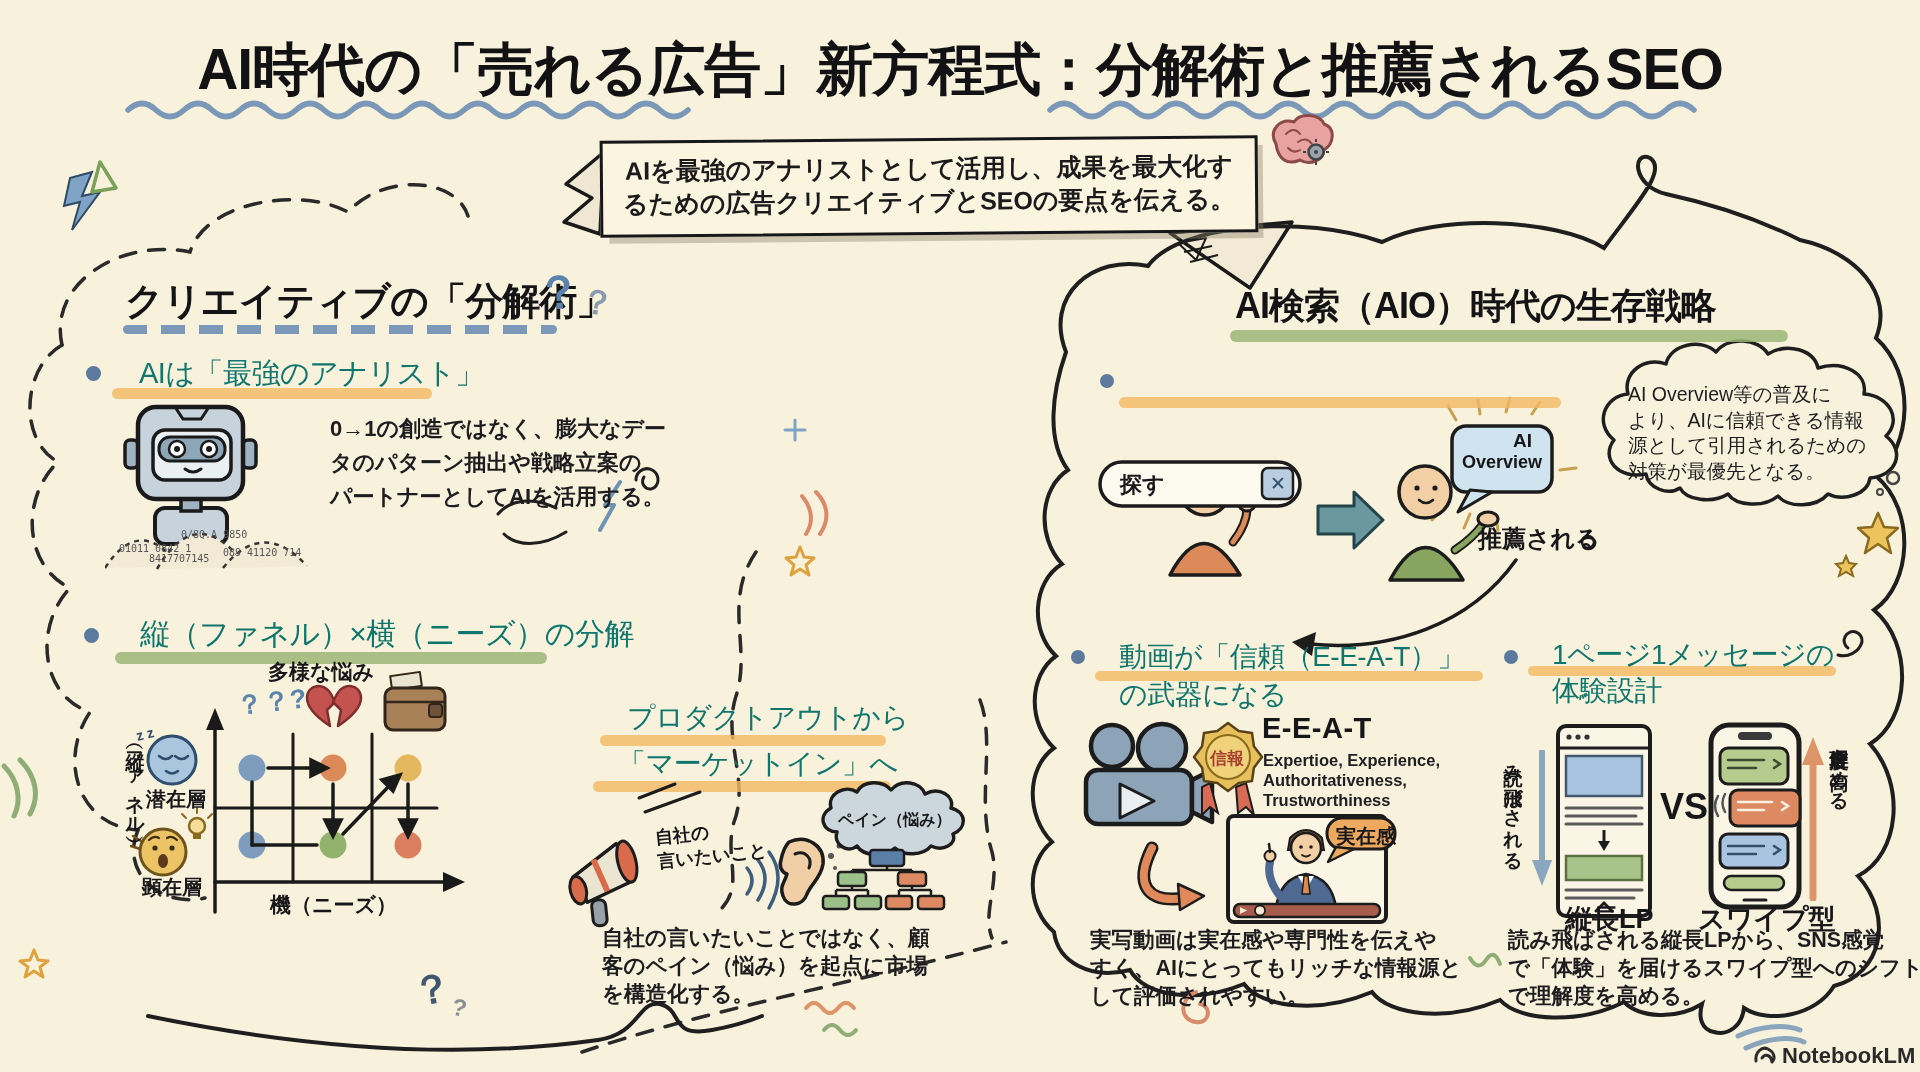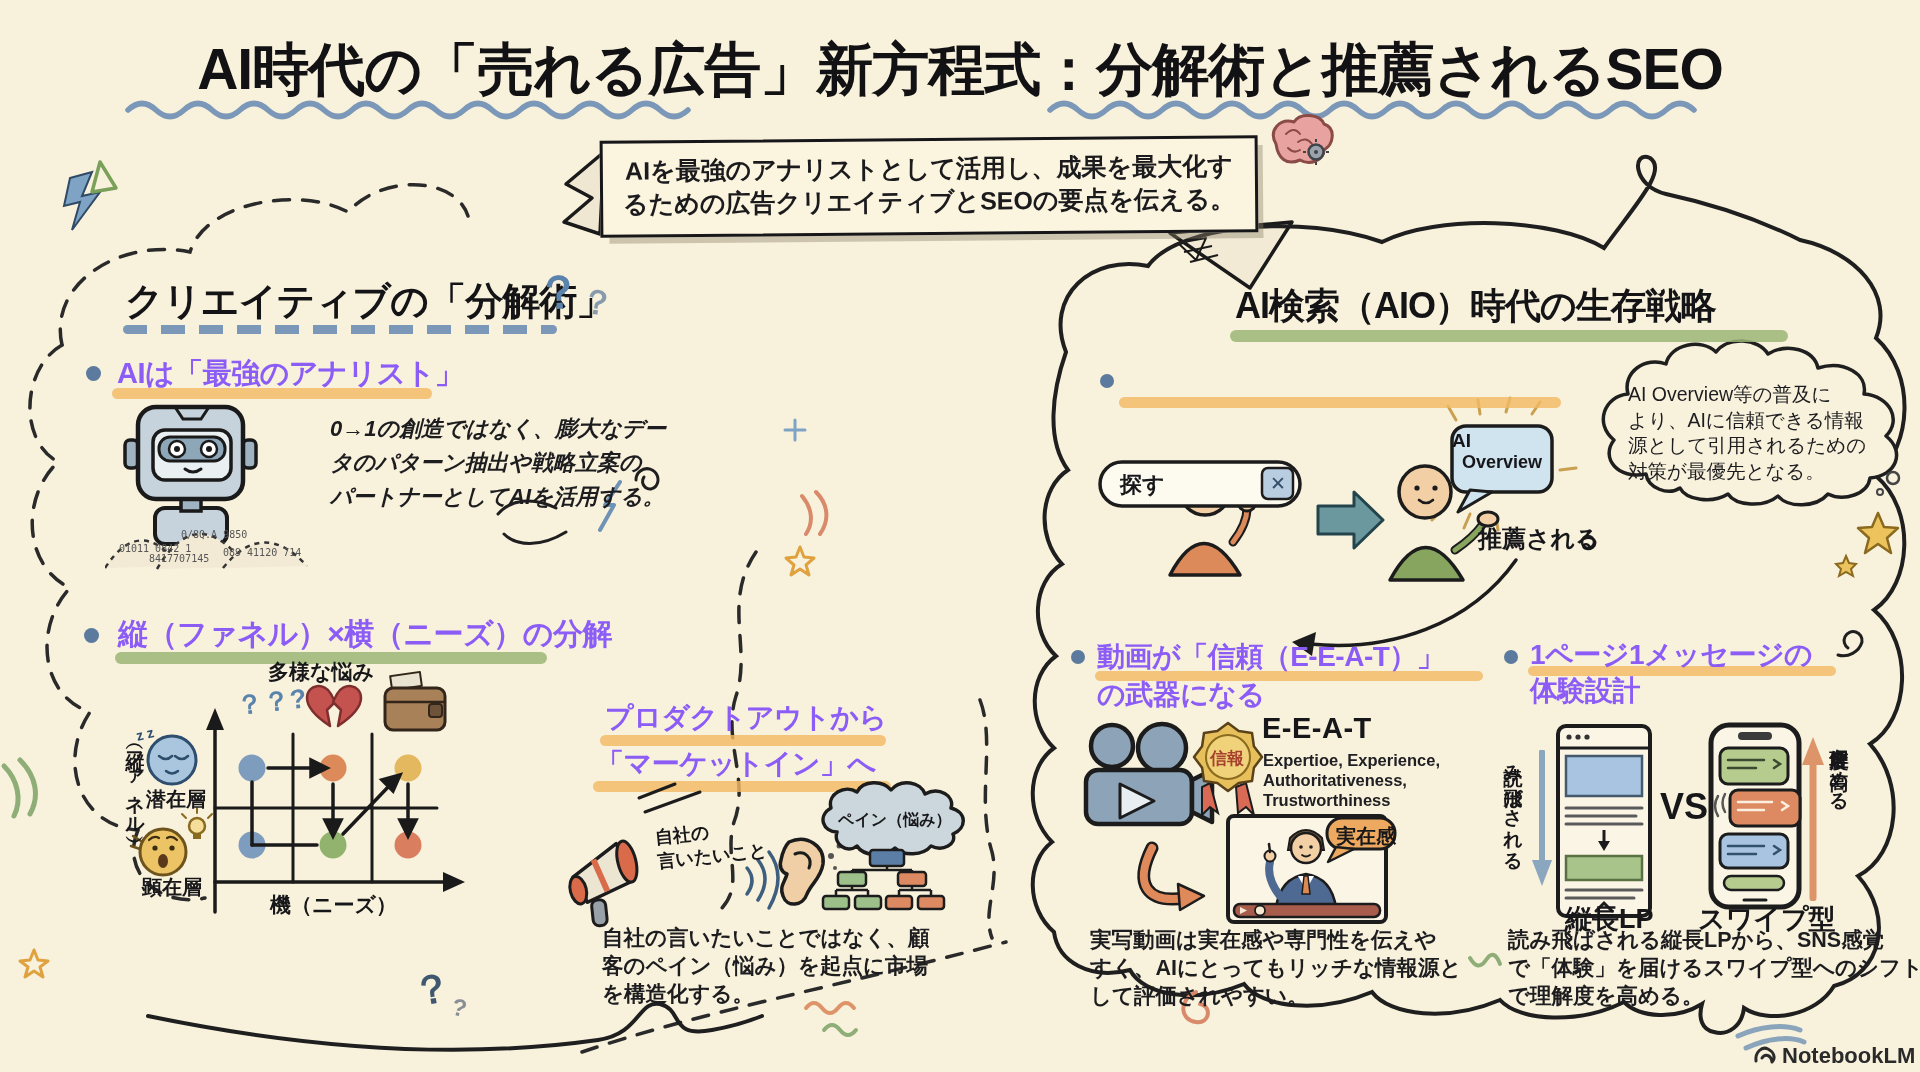--- a/index.html
+++ b/index.html
@@ -9,7 +9,7 @@
   .nw{white-space:nowrap;}
   .title{font-size:57px;font-weight:900;letter-spacing:-1px;text-align:center;width:100%;color:#121214;}
   .h1{font-size:38px;font-weight:900;letter-spacing:-1px;color:#141416;}
-  .h2{font-size:28px;font-weight:700;letter-spacing:-0.5px;color:#8b5cf6;}
+  .h2{font-size:28px;font-weight:400;letter-spacing:-0.5px;color:#0f766e;margin-left:22px;}
   .body{font-size:22px;font-weight:700;color:#1d1d20;}
   .bl{white-space:nowrap;line-height:28px;}
   .bl-wide{white-space:nowrap;line-height:34px;font-style:italic;}

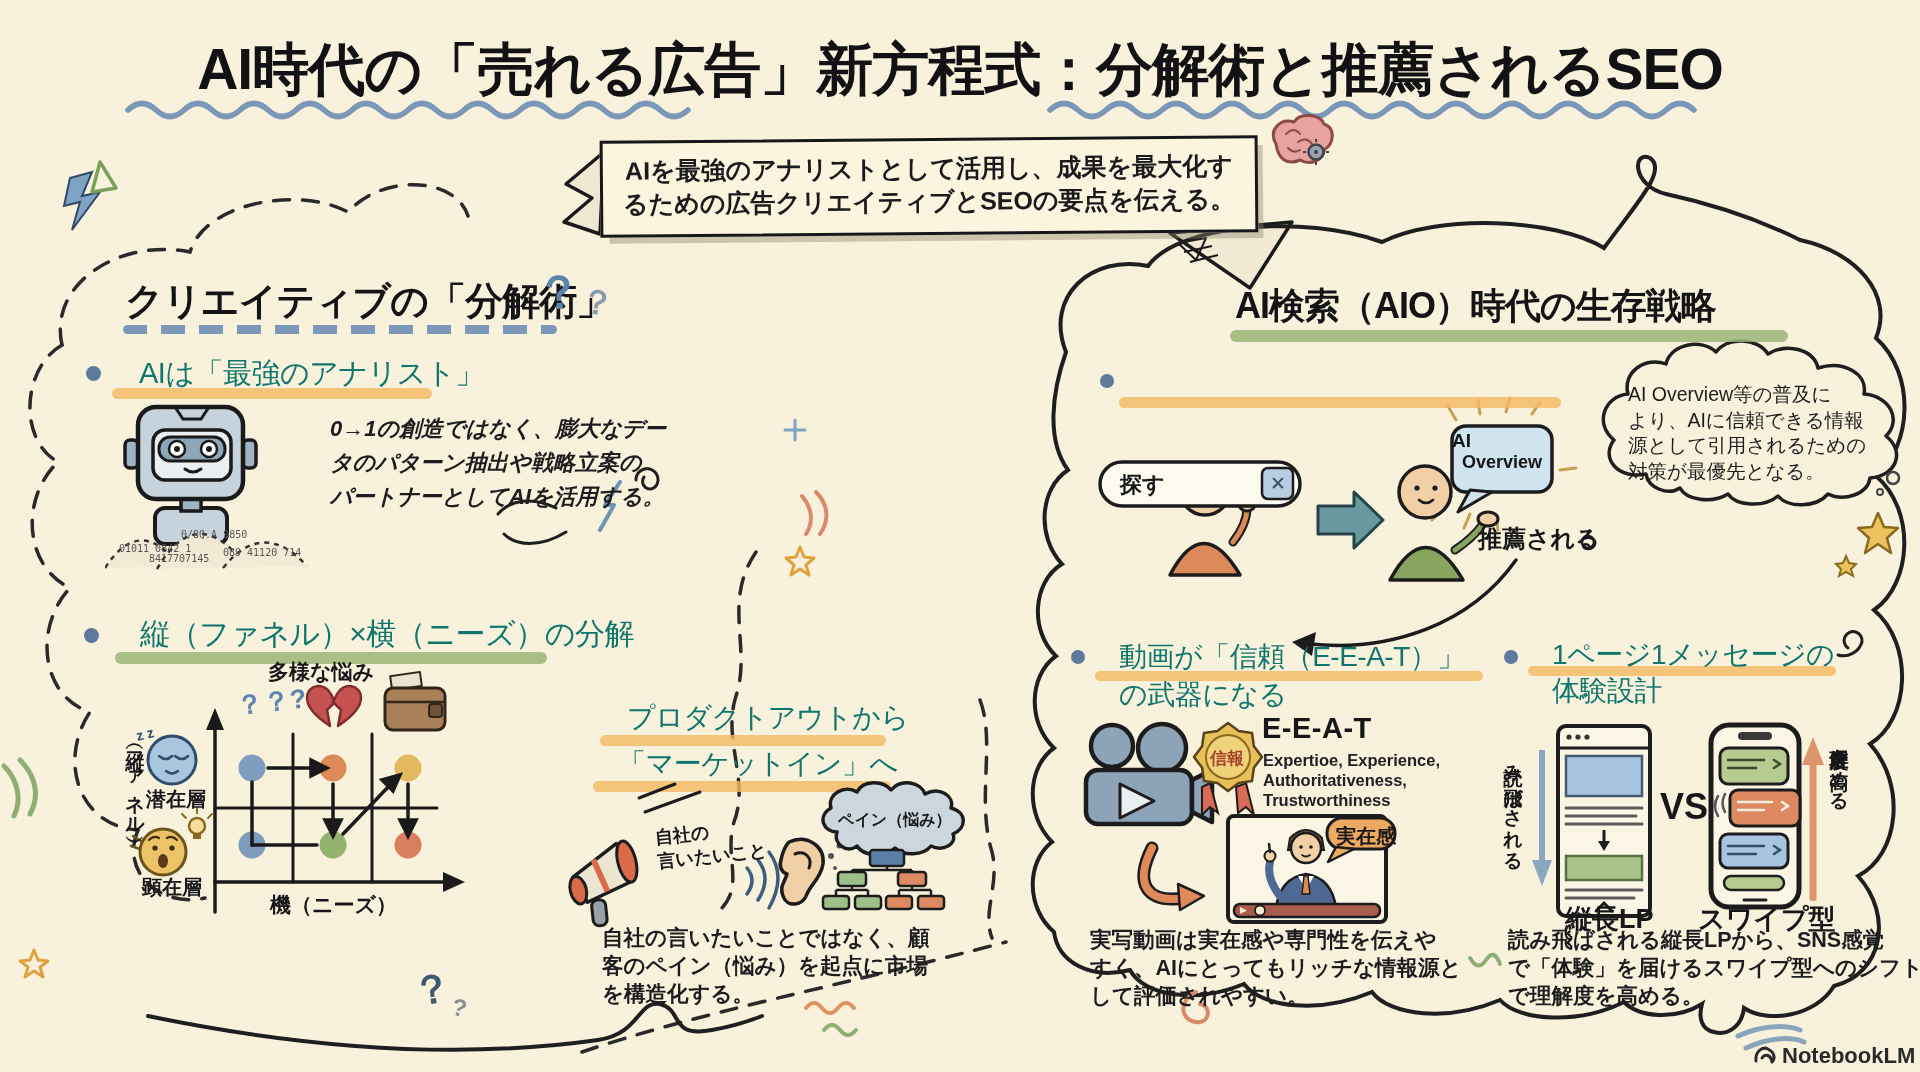--- a/index.html
+++ b/index.html
@@ -12,7 +12,7 @@
   .h2{font-size:28px;font-weight:400;letter-spacing:-0.5px;color:#0f766e;margin-left:22px;}
   .body{font-size:22px;font-weight:700;color:#1d1d20;}
   .bl{white-space:nowrap;line-height:28px;}
-  .bl-wide{white-space:nowrap;line-height:34px;font-style:italic;}
+  .bl-wide{white-space:nowrap;line-height:34px;}
   .lab{font-weight:800;color:#17171a;white-space:nowrap;}
   .hl{position:absolute;height:11px;border-radius:6px;background:rgba(242,185,100,.82);}
   .hlg{position:absolute;height:12px;border-radius:6px;background:rgba(156,182,118,.85);}

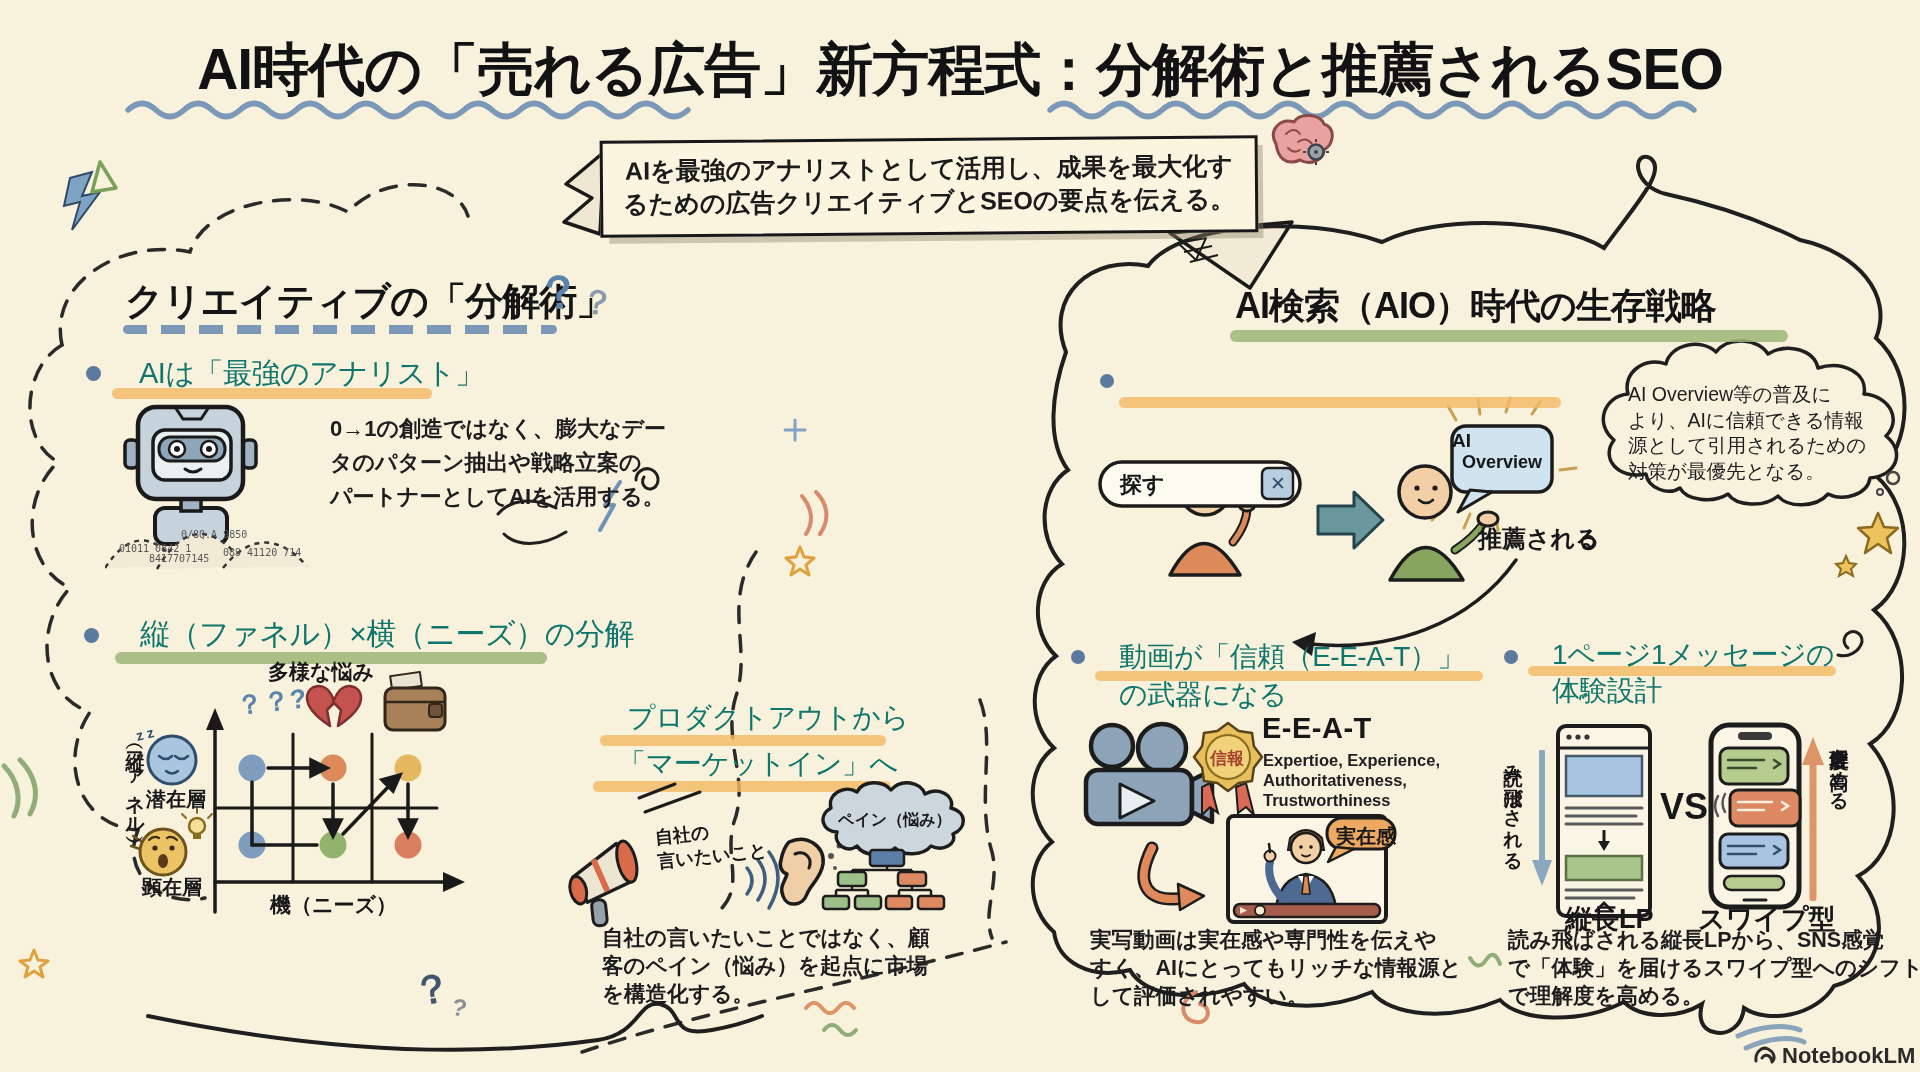--- a/index.html
+++ b/index.html
@@ -393,7 +393,7 @@
   </svg>
   <div class="abs lab z3" style="left:1120px;top:470px;font-size:22px">探す</div>
   <div class="abs lab z3" style="left:1270px;top:472px;font-size:19px;color:#33506b">✕</div>
-  <div class="abs lab z3" style="left:1452px;top:430px;width:80px;text-align:left;font-size:19px">AI</div>
+  <div class="abs lab z3" style="left:1452px;top:430px;width:80px;text-align:right;font-size:19px">AI</div>
   <div class="abs lab z3" style="left:1452px;top:452px;width:100px;text-align:center;font-size:18px">Overview</div>
   <div class="abs lab z3" style="left:1478px;top:523px;font-size:24px">推薦される</div>
 

